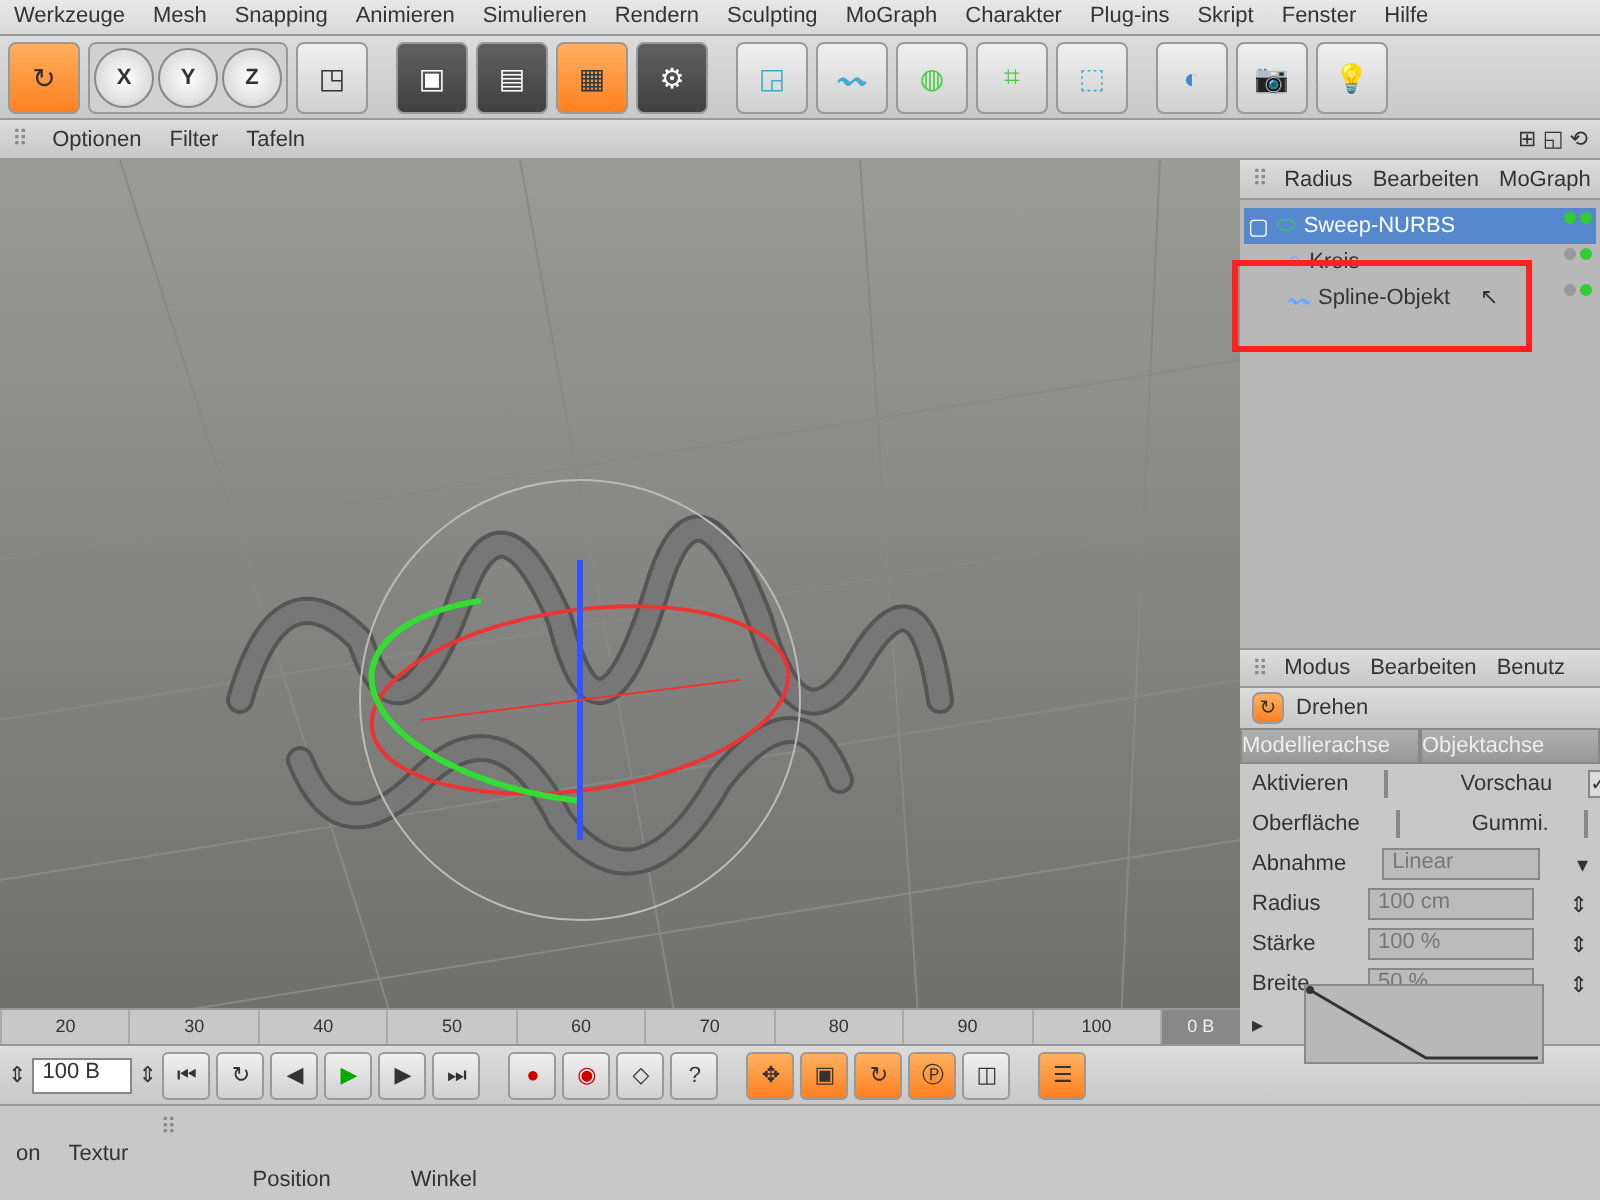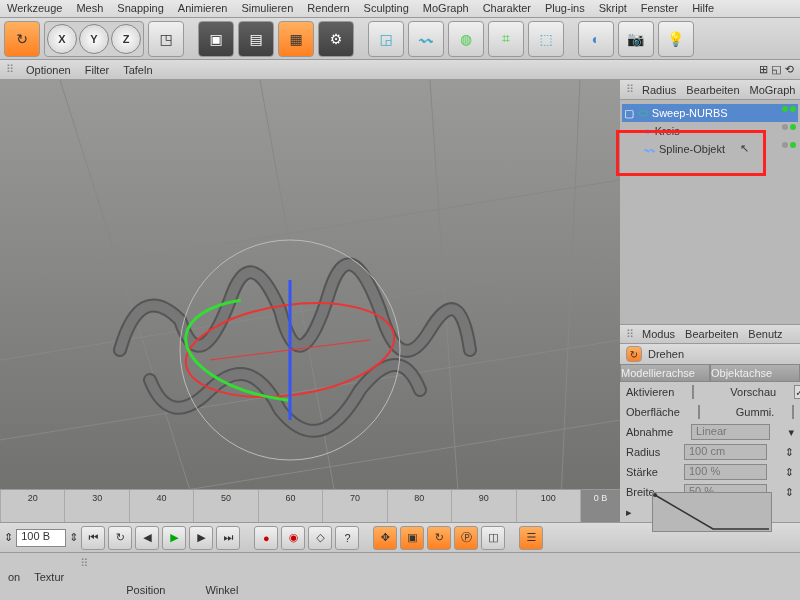--- a/index.html
+++ b/index.html
@@ -19,7 +19,7 @@
 
 .main { display: flex; height: 442px; }
 .viewport { flex: 1; background: linear-gradient(#9a9a98,#6e6e6c); position: relative; overflow: hidden; }
-.ruler { position: absolute; bottom: 0; left: 0; right: 0; height: 33px; background: #c8c8c8; border-top: 1px solid #999; display: flex; }
+.ruler { position: absolute; bottom: 0; left: 0; right: 0; height: 18px; background: #c8c8c8; border-top: 1px solid #999; display: flex; }
 .ruler span { flex: 1; text-align: center; font-size: 9px; padding-top: 3px; border-left: 1px solid #aaa; }
 
 .right { width: 180px; background: #c8c8c8; display: flex; flex-direction: column; }

